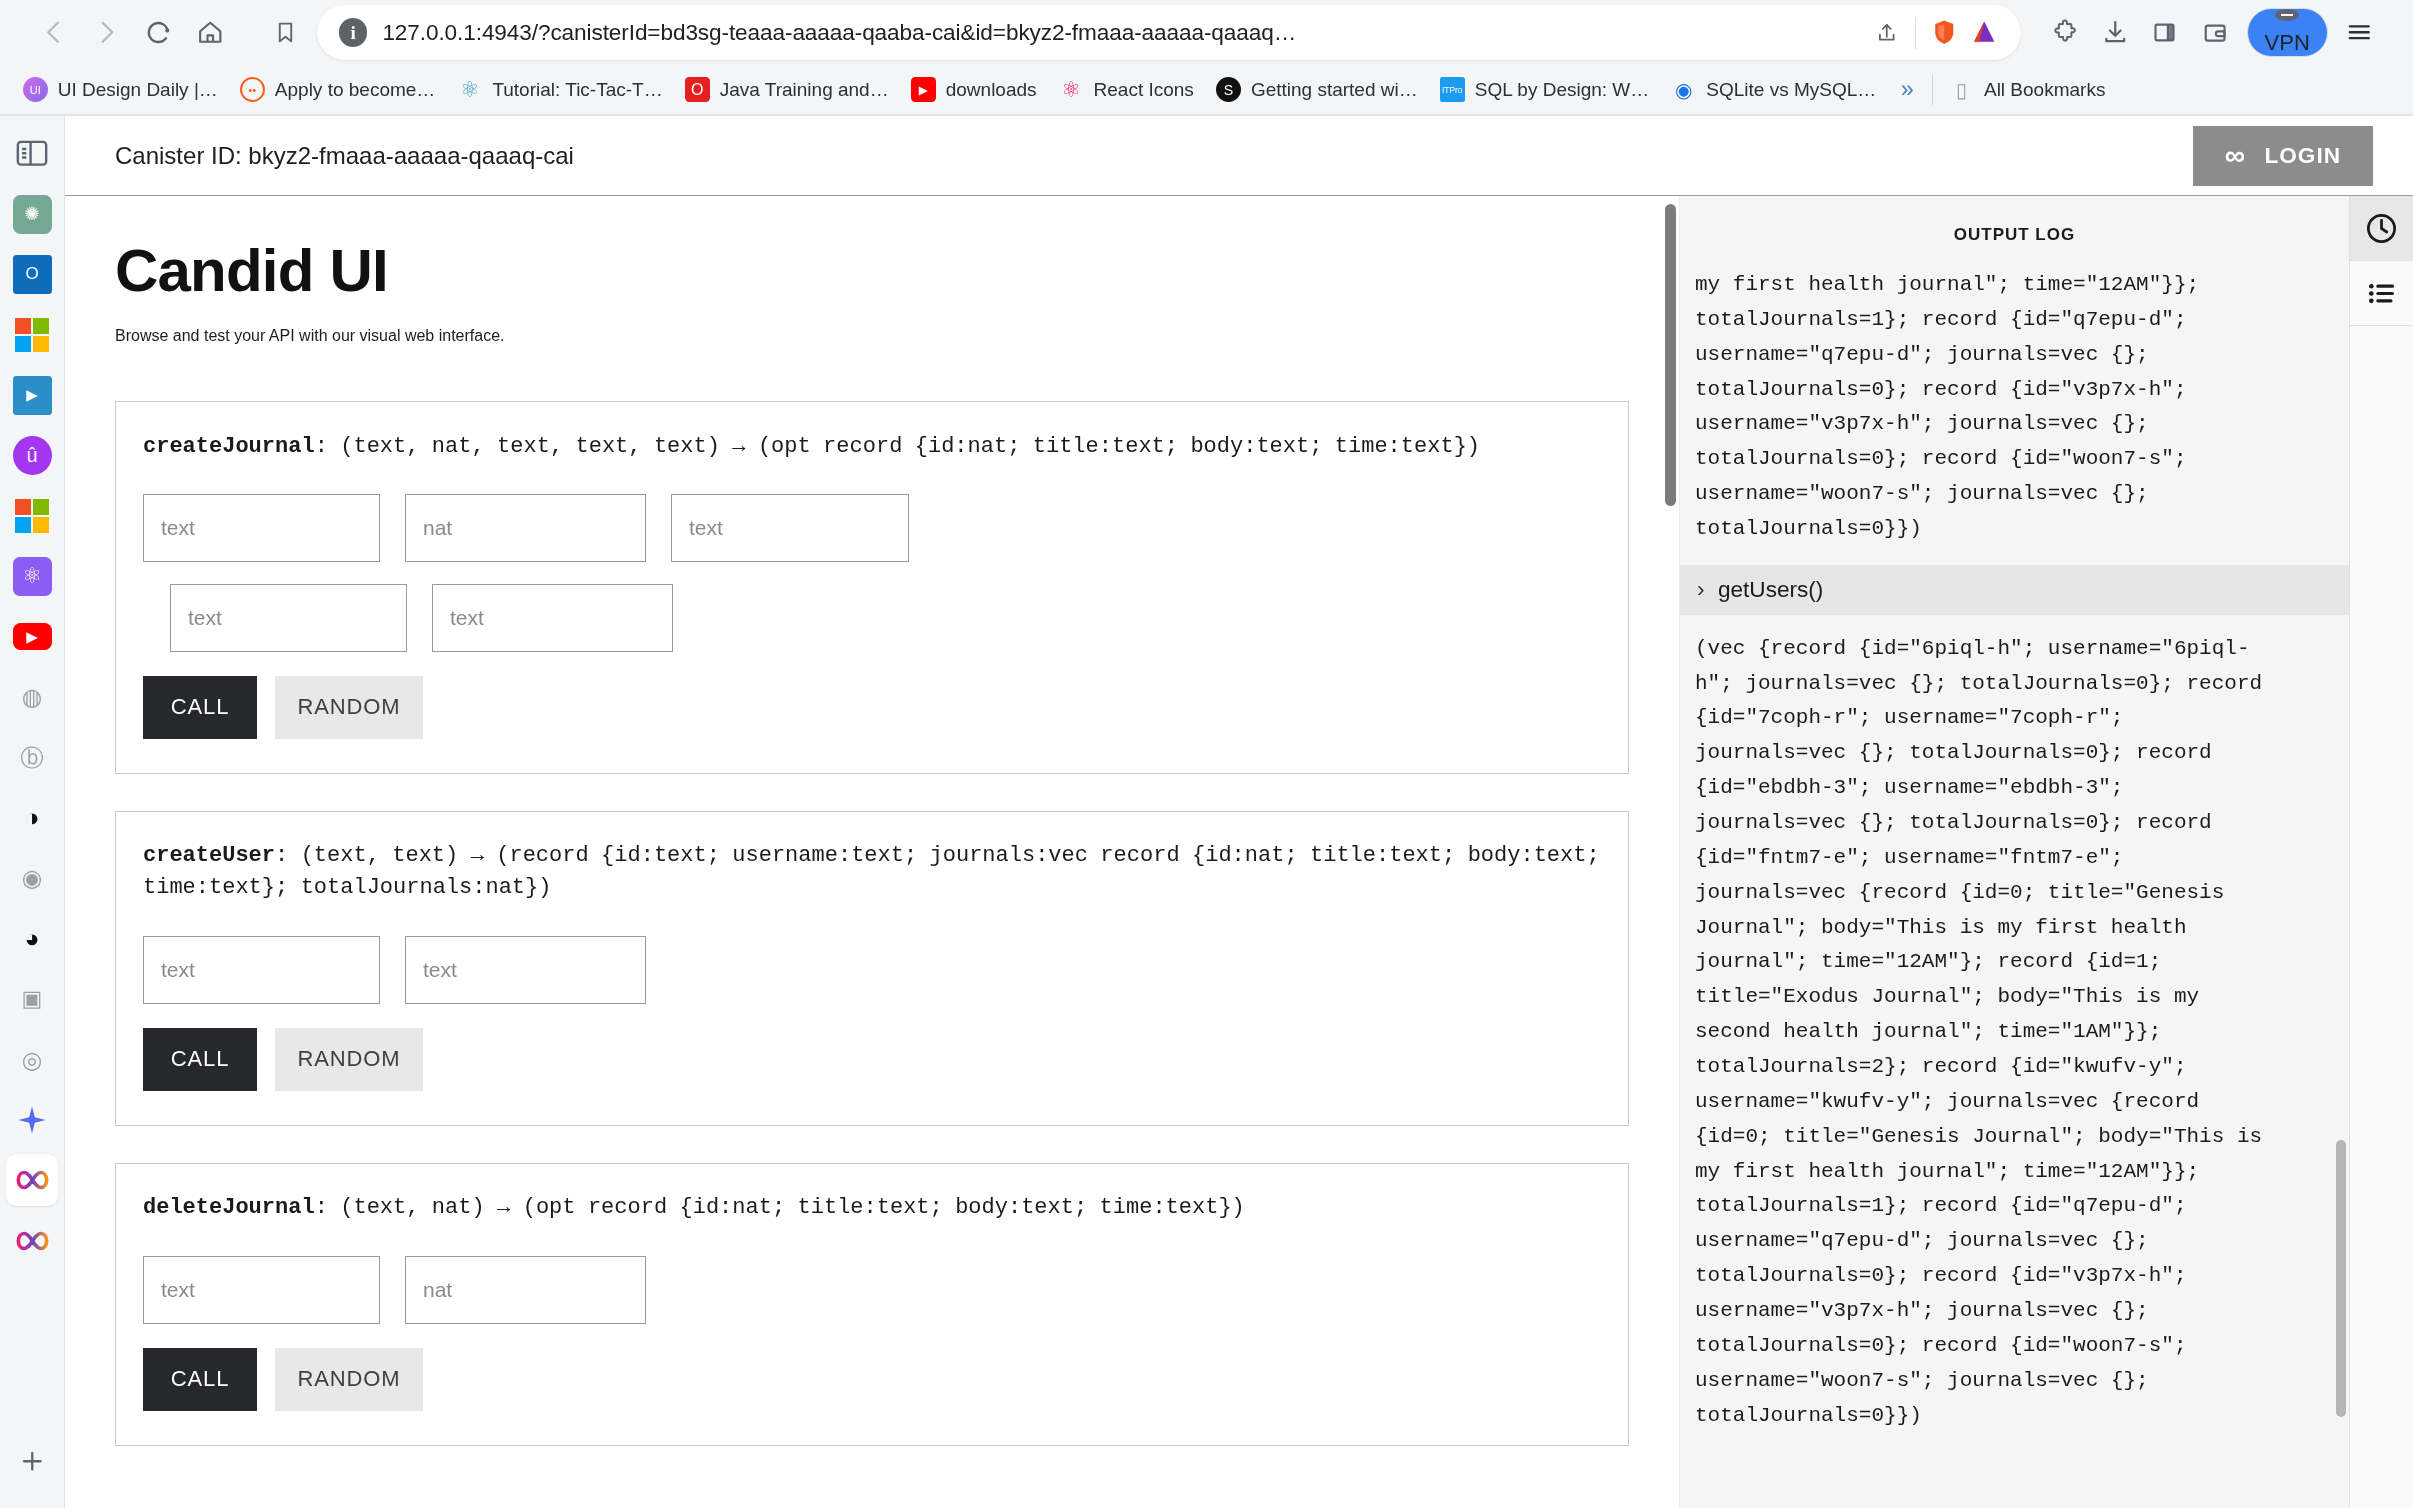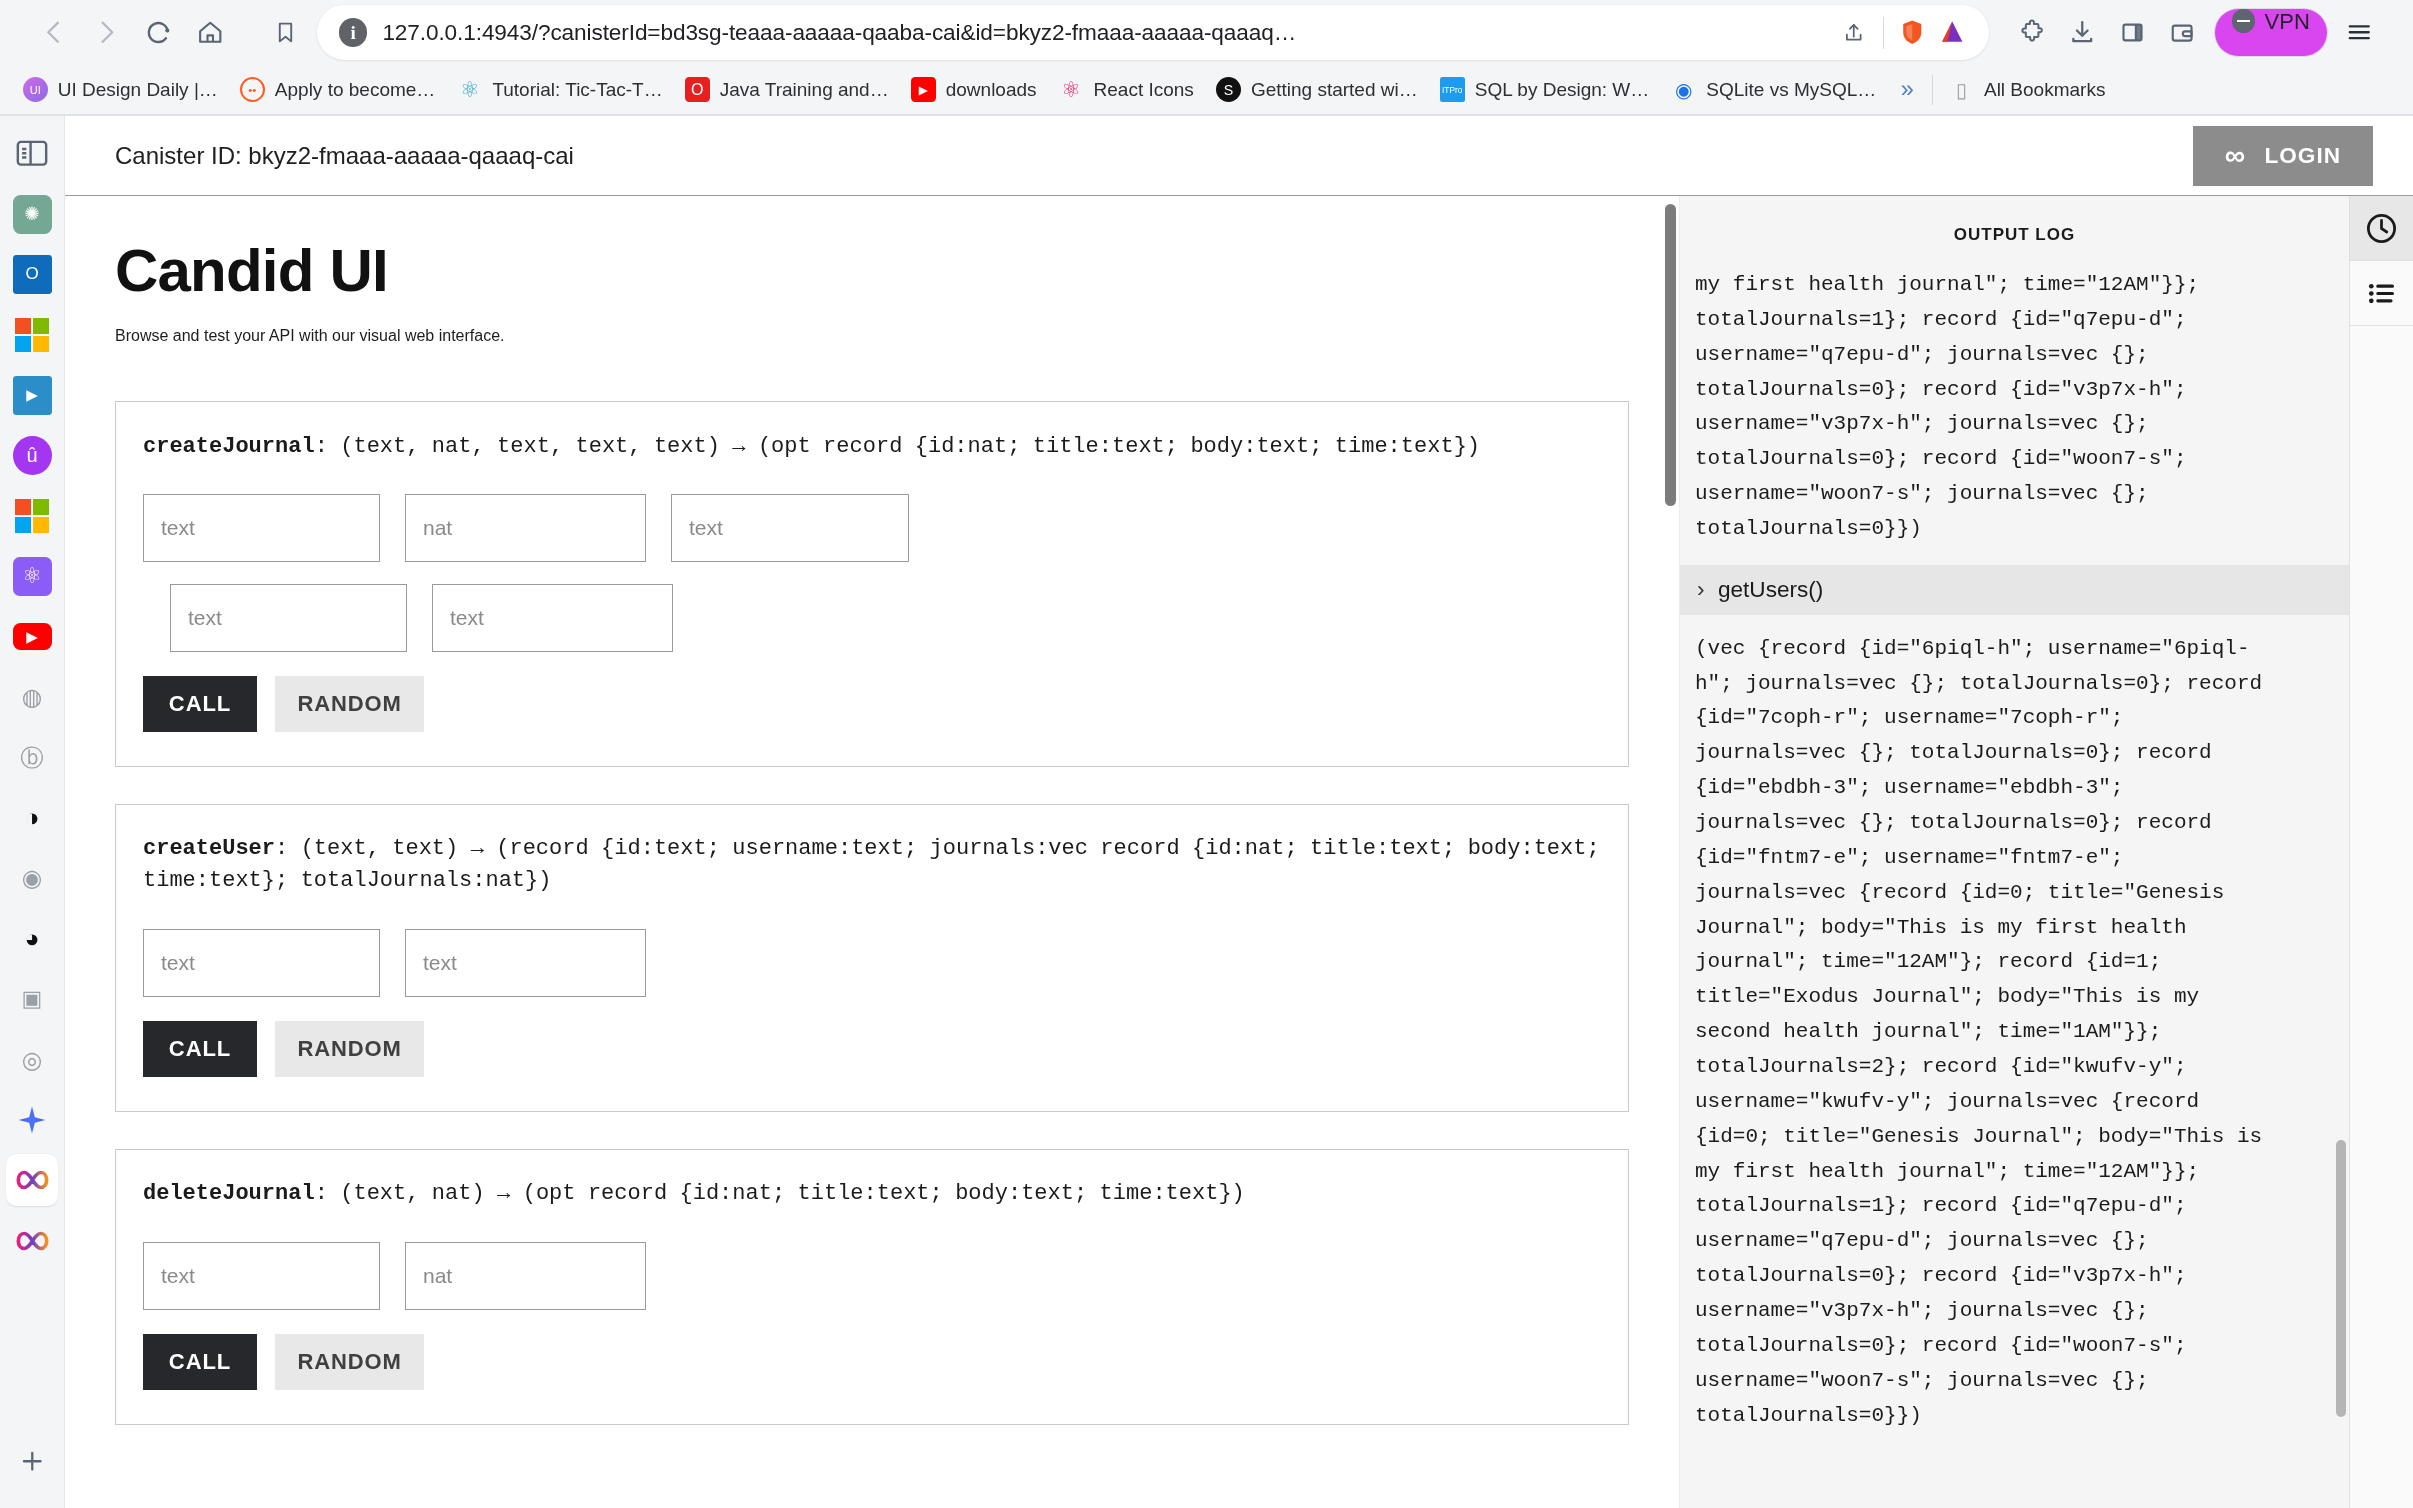--- a/index.html
+++ b/index.html
@@ -85,11 +85,12 @@
     height: 49px;
     border: 0.8px solid #dcdee2;
     border-radius: 25px;
-    display: flex; align-items: flex-start;
+    display: flex; align-items: center;
     padding: 0 17px;
     gap: 9.2px;
     margin-left: 6.7px;
-    background: #d946ef;
+    background: #3b82f6;
+    flex-direction: column;
   }
   .vpn-dot {
     width: 23.5px; height: 23.5px; border-radius: 50%;

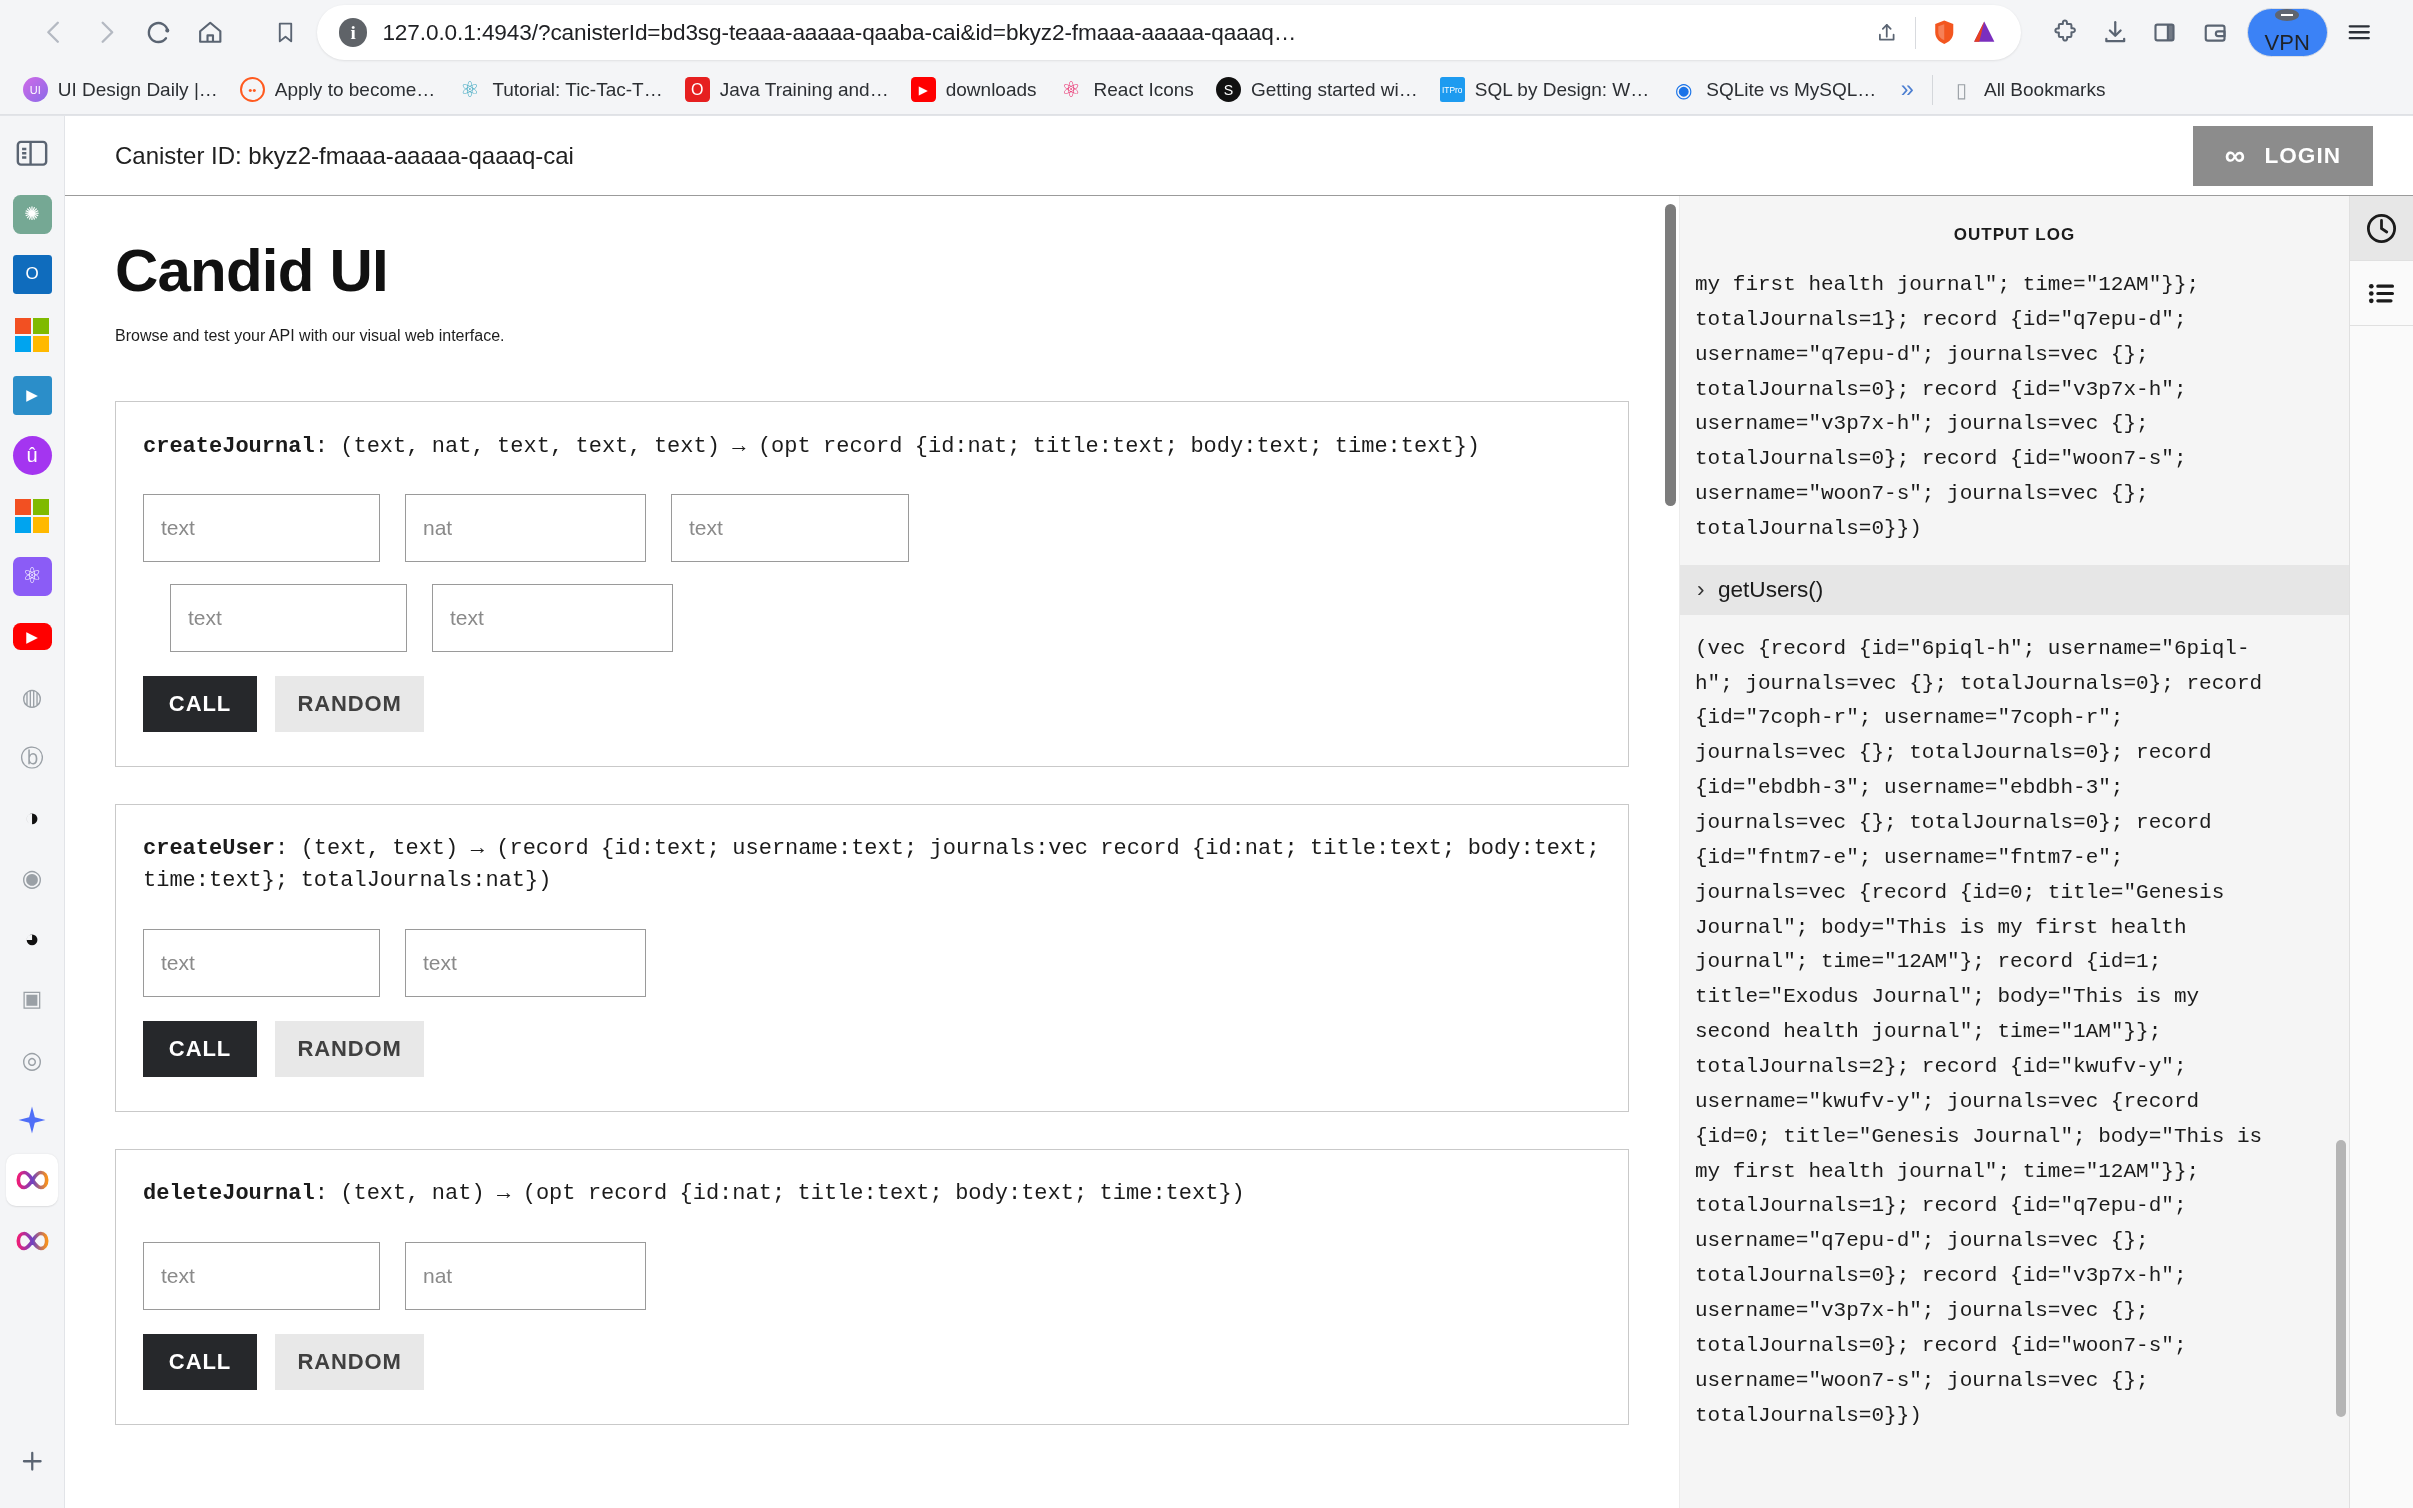--- a/index.html
+++ b/index.html
@@ -261,12 +261,12 @@
   .w-lg { width: 238px; }
   .btn-row { display: flex; gap: 18.4px; margin-top: 23.5px; }
   .btn {
-    height: 56px;
+    height: 63px;
     min-width: 114px;
     display: flex; align-items: center; justify-content: center;
     font-size: 22px;
     letter-spacing: 0.9px;
-    font-weight: 700;
+    font-weight: 400;
     padding: 0 22px;
   }
   .btn-call { background: #26282b; color: #fff; }

